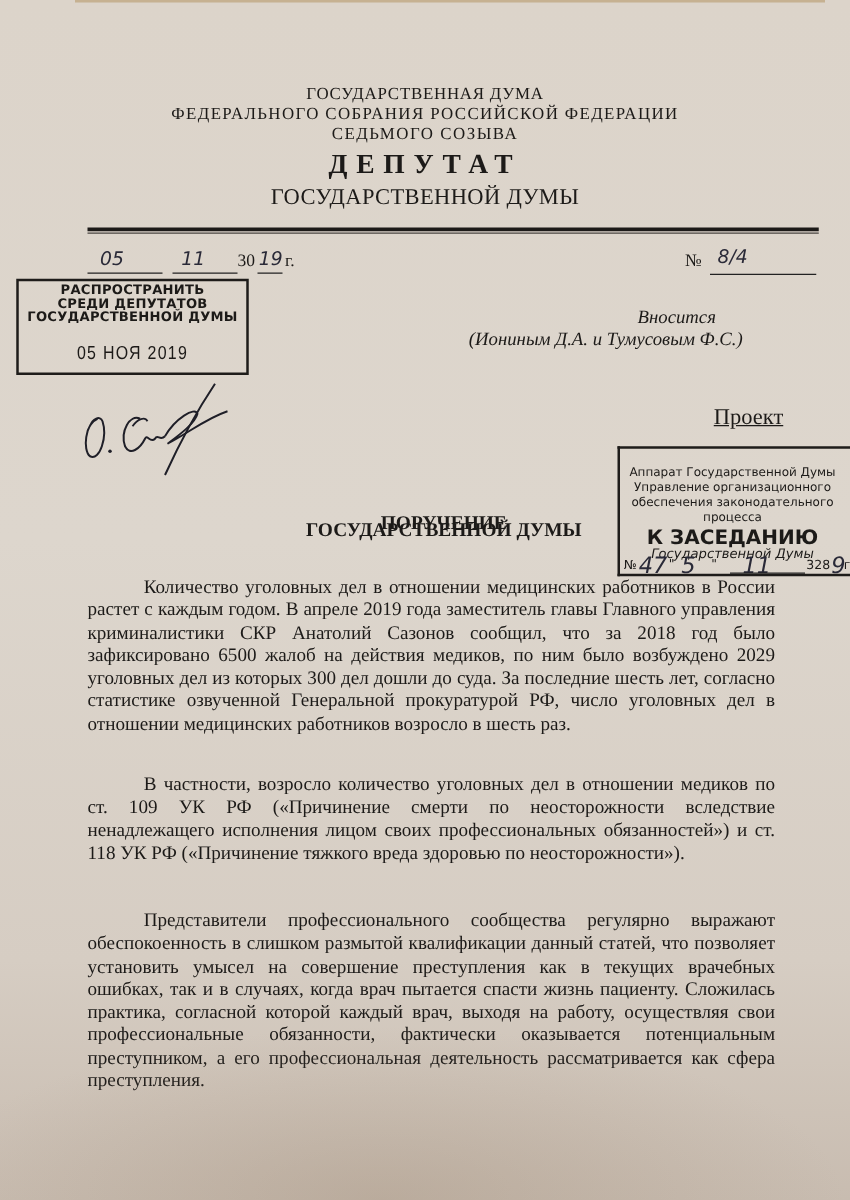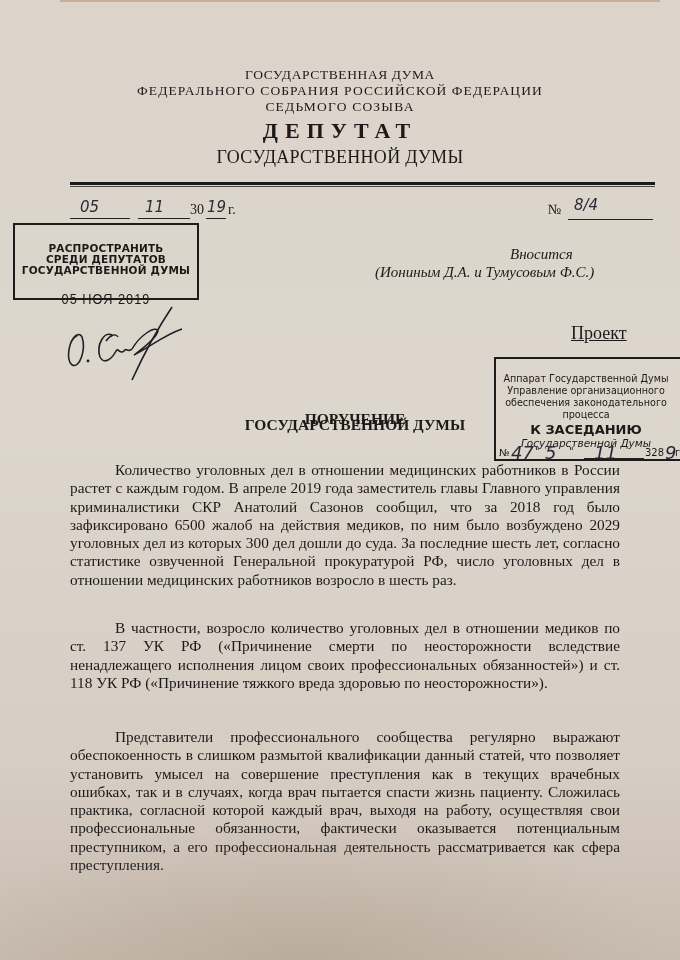--- a/index.html
+++ b/index.html
@@ -48,7 +48,7 @@
     font-family: "DejaVu Sans", sans-serif;
   }
   .sl-line { font-size: 10.5px; font-weight: bold; line-height: 11px; letter-spacing: 0.2px; }
-  .sl-1 { margin-top: 18px; }
+  .sl-1 { margin-top: 2px; }
   .sl-date { font-family:"Liberation Sans", sans-serif; font-size: 15px; margin-top: 14px; letter-spacing: 1.2px; transform: scaleX(0.85); }
 
   .vnositsya { position:absolute; left:510px; top:246px; font-style:italic; font-size:15px; }

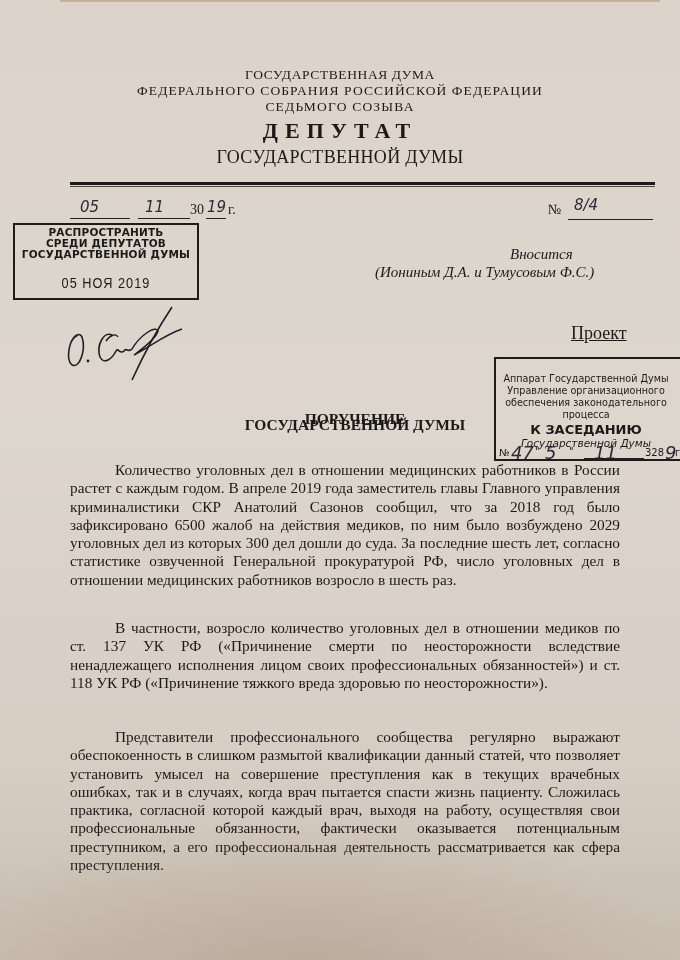--- a/index.html
+++ b/index.html
@@ -65,7 +65,7 @@
   }
   .sr-line { font-size: 9.6px; line-height: 12px; }
   .sr-1 { margin-top: 14px; }
-  .sr-zased { font-weight:bold; font-size: 13px; line-height: 15px; margin-top: 1px; }
+  .sr-zased { font-weight:bold; font-size: 16px; line-height: 15px; margin-top: 1px; }
   .sr-gd { font-style: italic; font-size: 10.5px; line-height: 12px; }
   .sr-num-row { position:absolute; left:3px; top:85px; width:180px; height:16px; font-size: 10px; text-align:left; }
   .sr-num-row span { position:absolute; }

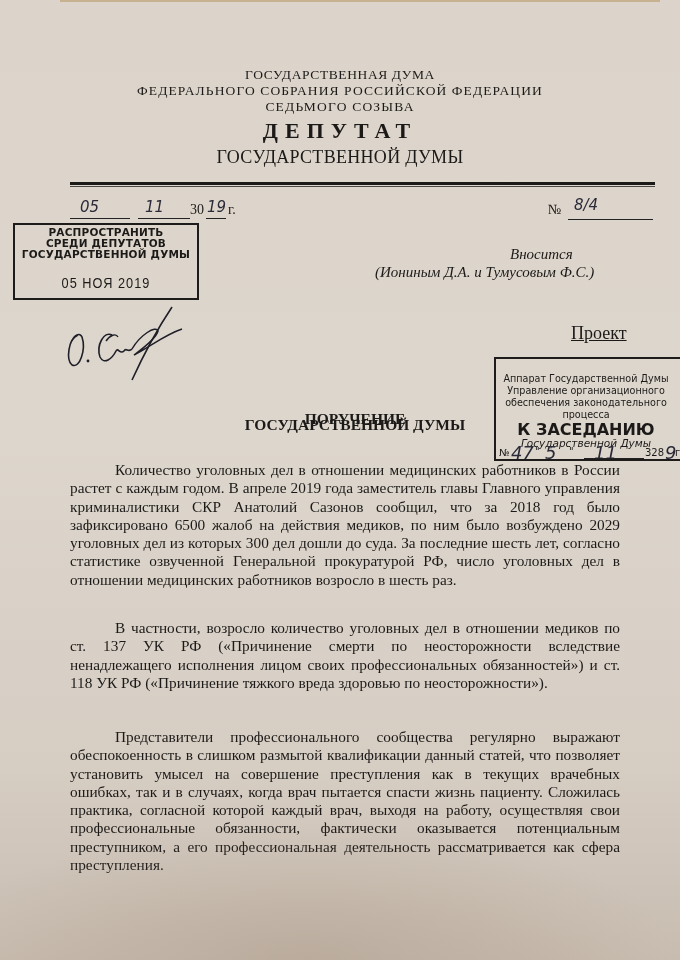--- a/index.html
+++ b/index.html
@@ -160,7 +160,7 @@
 <div class="title-block tb2">ГОСУДАРСТВЕННОЙ ДУМЫ</div>
 
 <p class="body-text p1">Количество уголовных дел в отношении медицинских работников в России растет с каждым годом. В апреле 2019 года заместитель главы Главного управления криминалистики СКР Анатолий Сазонов сообщил, что за 2018 год было зафиксировано 6500 жалоб на действия медиков, по ним было возбуждено 2029 уголовных дел из которых 300 дел дошли до суда. За последние шесть лет, согласно статистике озвученной Генеральной прокуратурой РФ, число уголовных дел в отношении медицинских работников возросло в шесть раз.</p>
-<p class="body-text p2">В частности, возросло количество уголовных дел в отношении медиков по ст. 137 УК РФ («Причинение смерти по неосторожности вследствие ненадлежащего исполнения лицом своих профессиональных обязанностей») и ст. 118 УК РФ («Причинение тяжкого вреда здоровью по неосторожности»).</p>
+<p class="body-text p2">В частности, возросло количество уголовных дел в отношении медиков по ст. 109 УК РФ («Причинение смерти по неосторожности вследствие ненадлежащего исполнения лицом своих профессиональных обязанностей») и ст. 118 УК РФ («Причинение тяжкого вреда здоровью по неосторожности»).</p>
 <p class="body-text p3">Представители профессионального сообщества регулярно выражают обеспокоенность в слишком размытой квалификации данный статей, что позволяет установить умысел на совершение преступления как в текущих врачебных ошибках, так и в случаях, когда врач пытается спасти жизнь пациенту. Сложилась практика, согласной которой каждый врач, выходя на работу, осуществляя свои профессиональные обязанности, фактически оказывается потенциальным преступником, а его профессиональная деятельность рассматривается как сфера преступления.</p>
 
 <div class="shade"></div>

